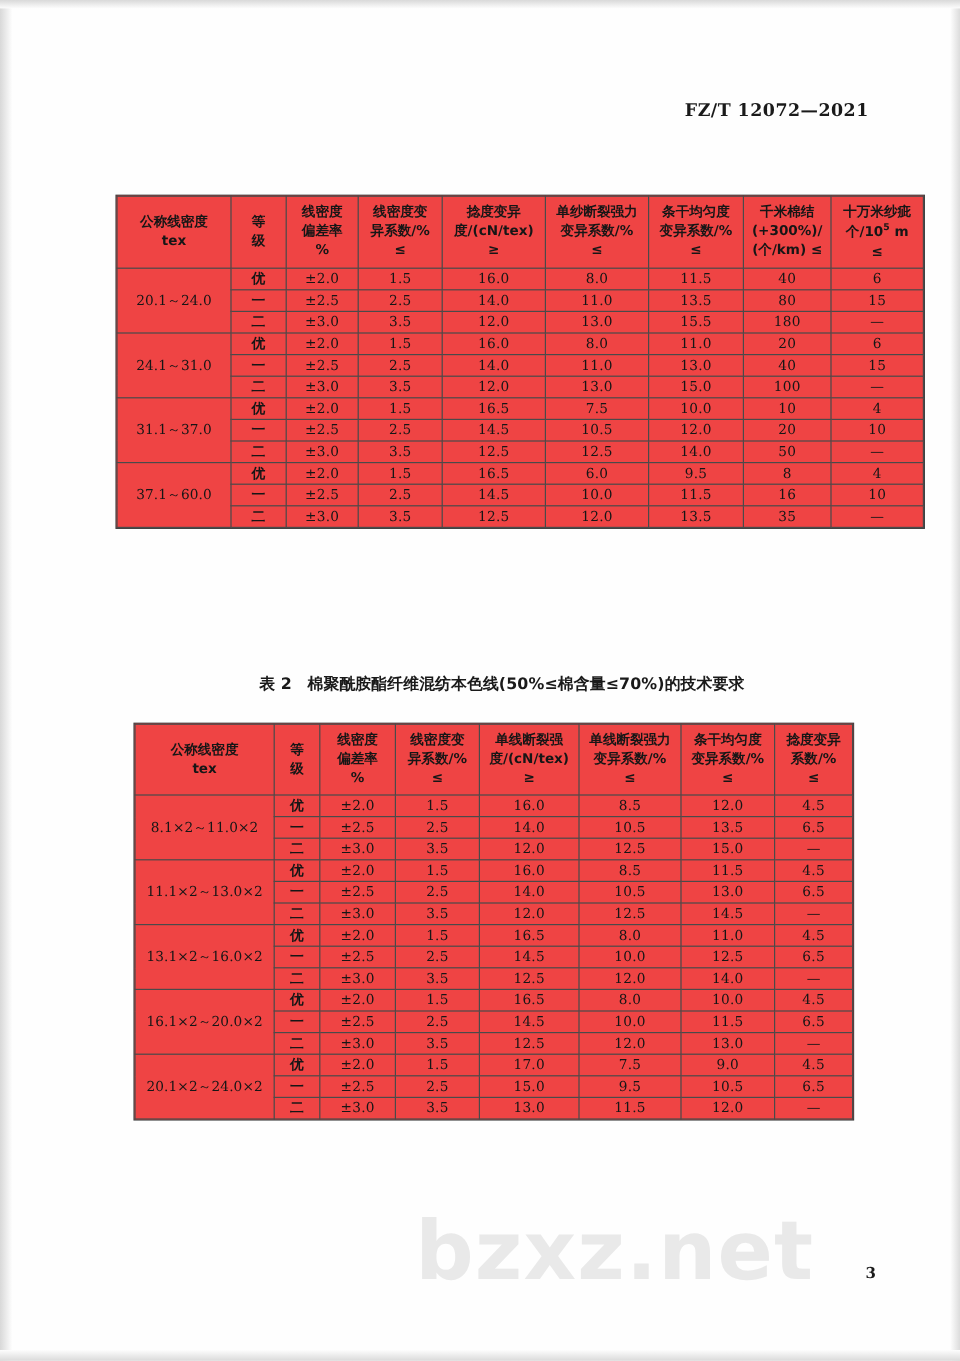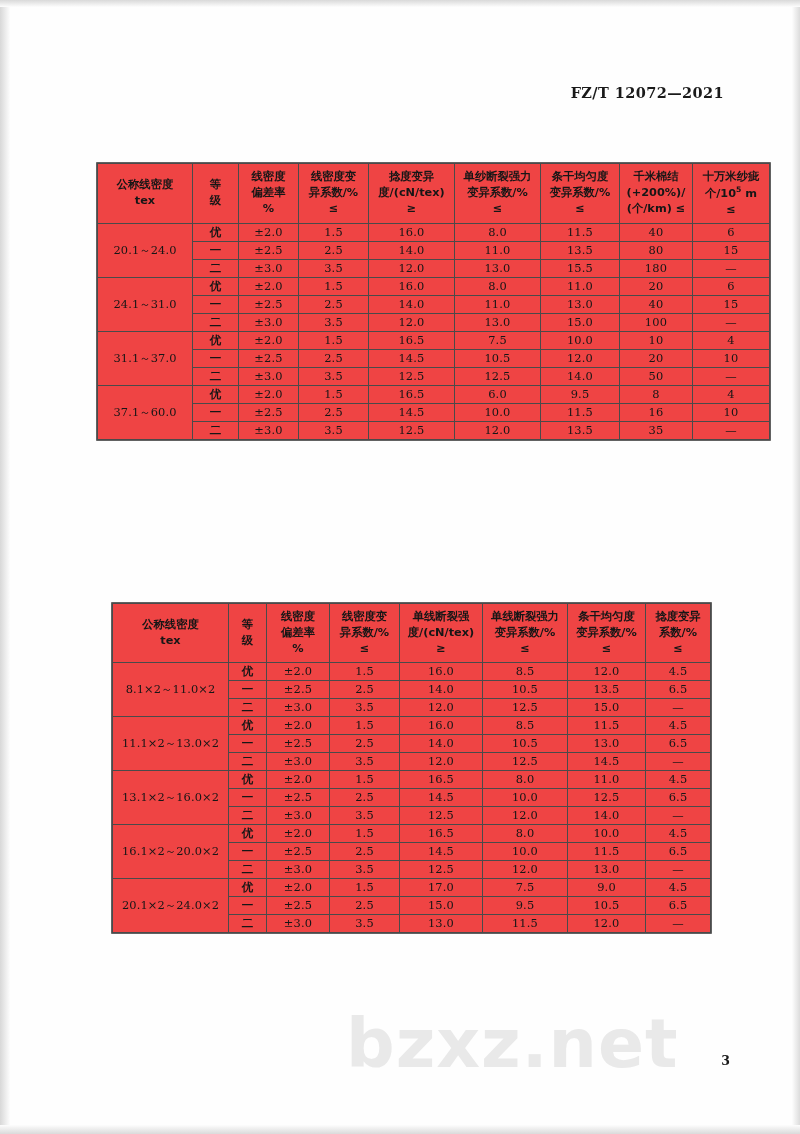--- a/index.html
+++ b/index.html
@@ -230,7 +230,7 @@
           </th>
           <th>
             <span class="lt">千米棉结</span>
-            <span class="lt">(+200%)/</span>
+            <span class="lt">(+300%)/</span>
             <span class="lt">(个/km) ≤</span>
           </th>
           <th>

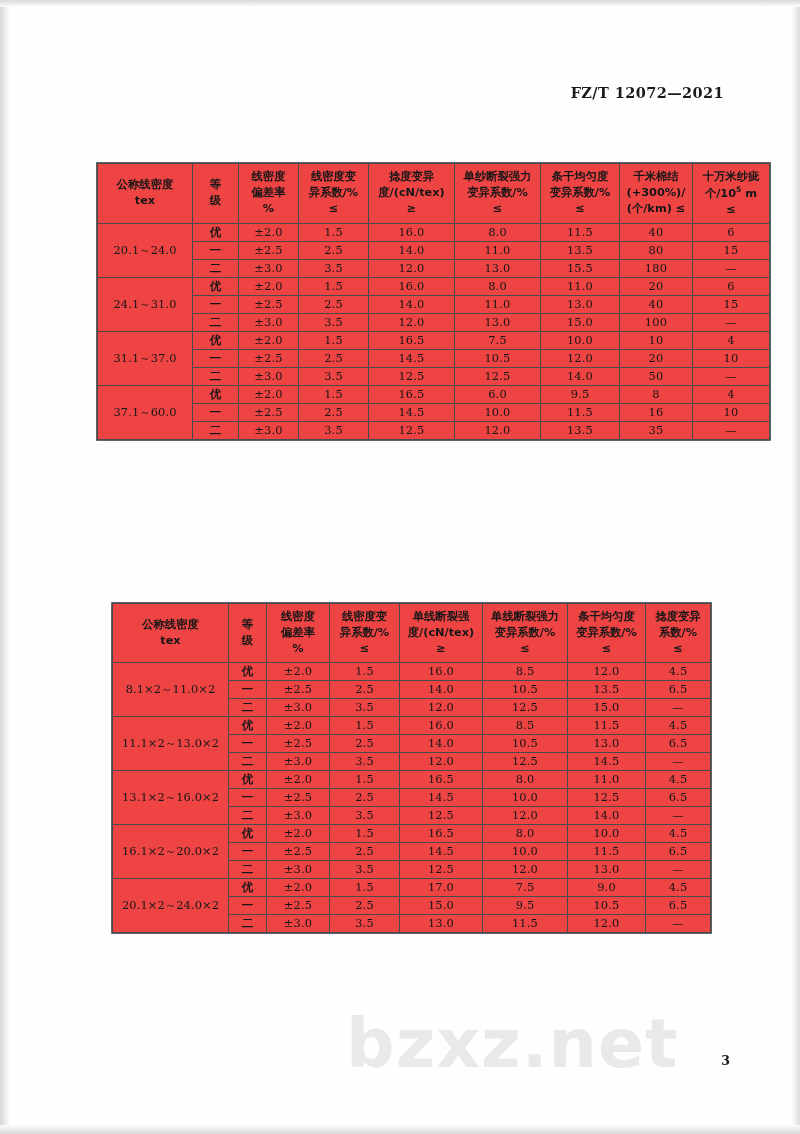--- a/index.html
+++ b/index.html
@@ -368,6 +368,9 @@
       </tbody>
   </table>
 
+  <div class="table-caption" id="cap2" style="left:216px; top:561px;">
+    <span class="cap-num">表 2</span><span>棉聚酰胺酯纤维混纺本色线(50%≤棉含量≤70%)的技术要求</span>
+  </div>
 
   <table class="spec t2 outer-thick" id="table2">
     <colgroup>

